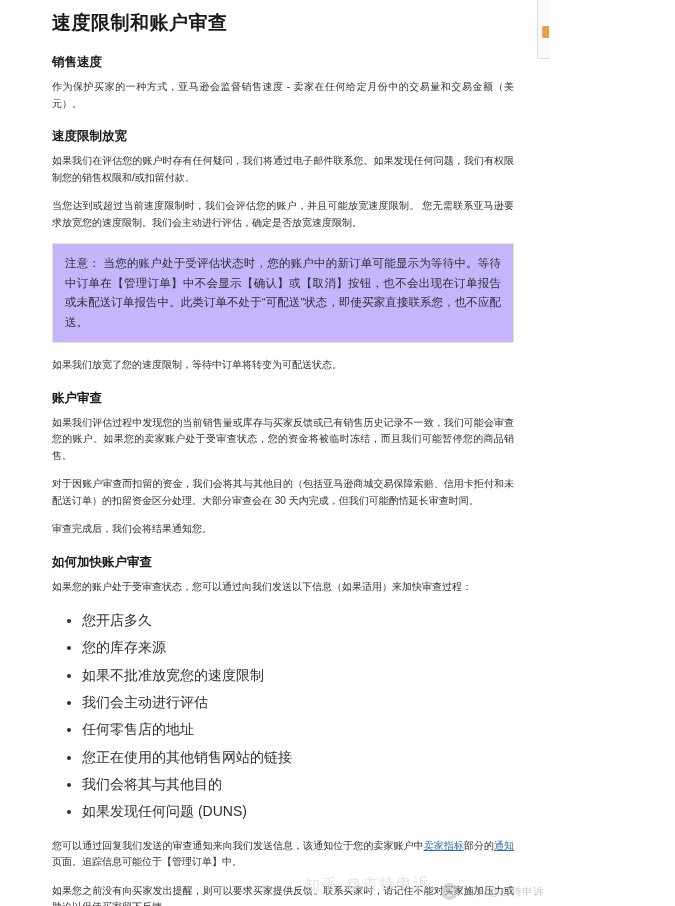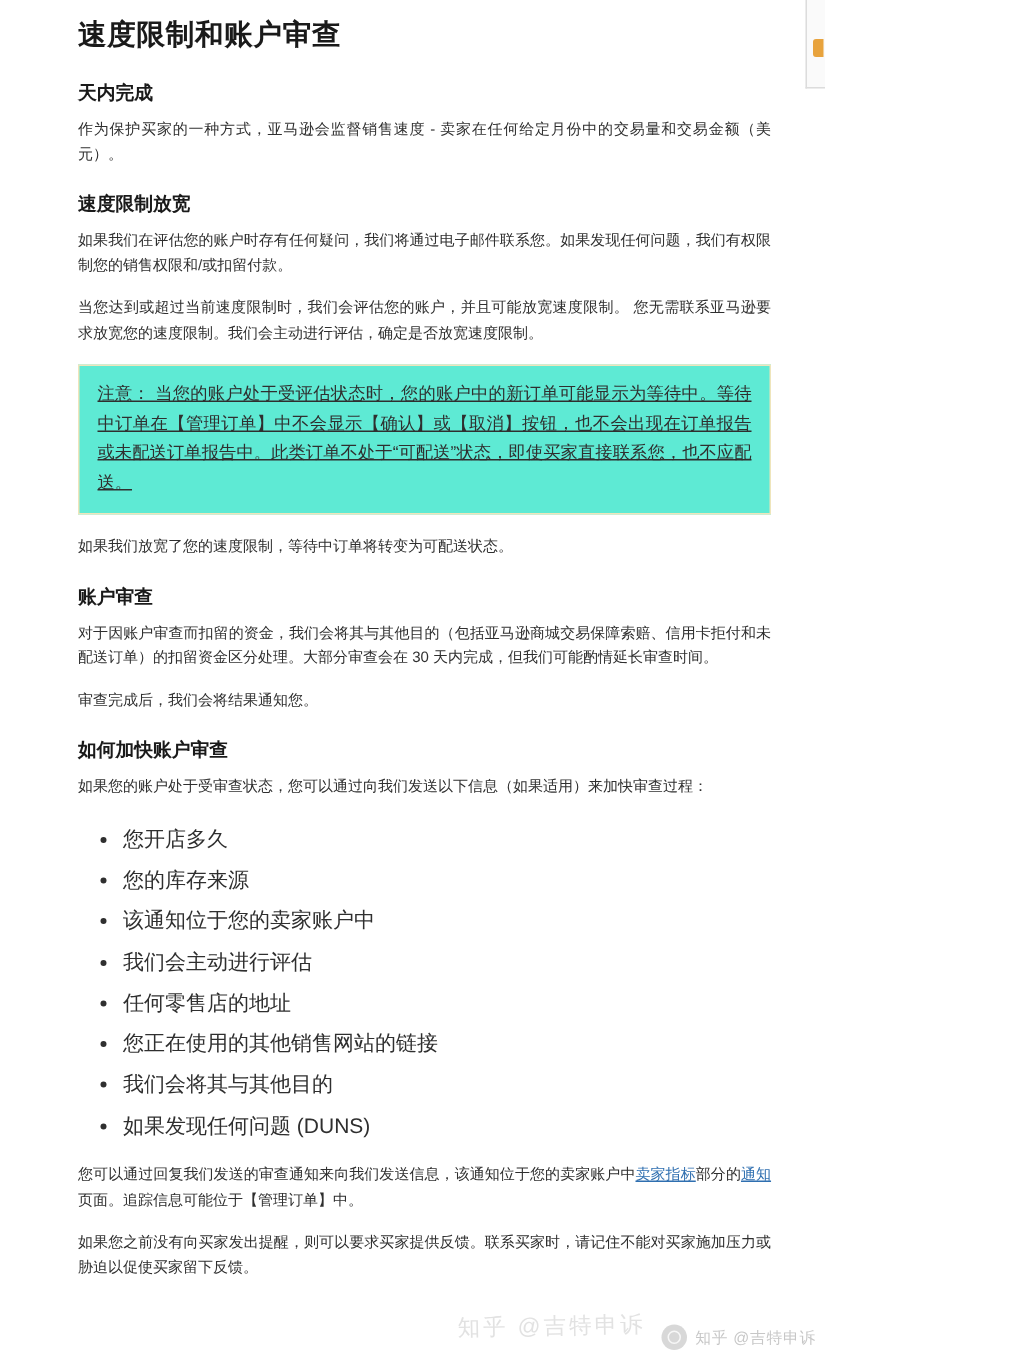--- a/index.html
+++ b/index.html
@@ -141,7 +141,7 @@
 
   <h1 class="doc-title">速度限制和账户审查</h1>
 
-  <h2 class="sec-title">天内完成</h2>
+  <h2 class="sec-title">销售速度</h2>
   <p class="body-text">作为保护买家的一种方式，亚马逊会监督销售速度 - 卖家在任何给定月份中的交易量和交易金额（美元）。</p>
 
   <h2 class="sec-title">速度限制放宽</h2>

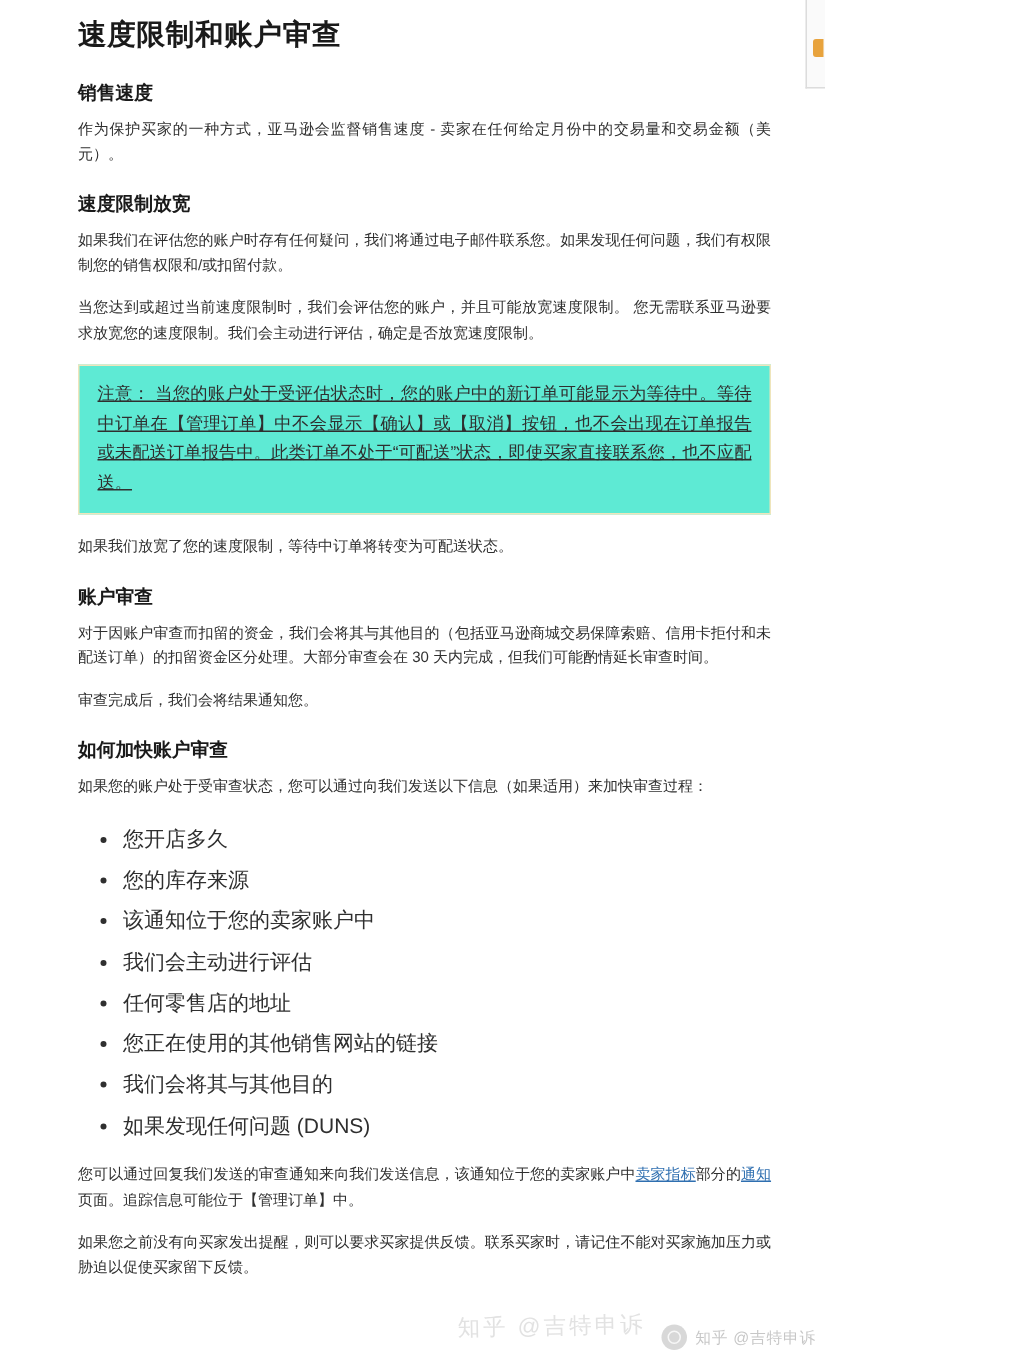--- a/index.html
+++ b/index.html
@@ -43,7 +43,7 @@
     text-align: justify;
   }
   .note-box {
-    background: #5eead4;
+    background: #c4b5fd;
     border: 1px solid #efe5bb;
     padding: 10px 12px;
     margin: 0 0 14px 0;
@@ -51,7 +51,6 @@
     line-height: 1.7;
     color: #2f2f2f;
     text-align: justify;
-    text-decoration: underline;
   }
   ul.bullets {
     margin: 4px 0 12px 0;

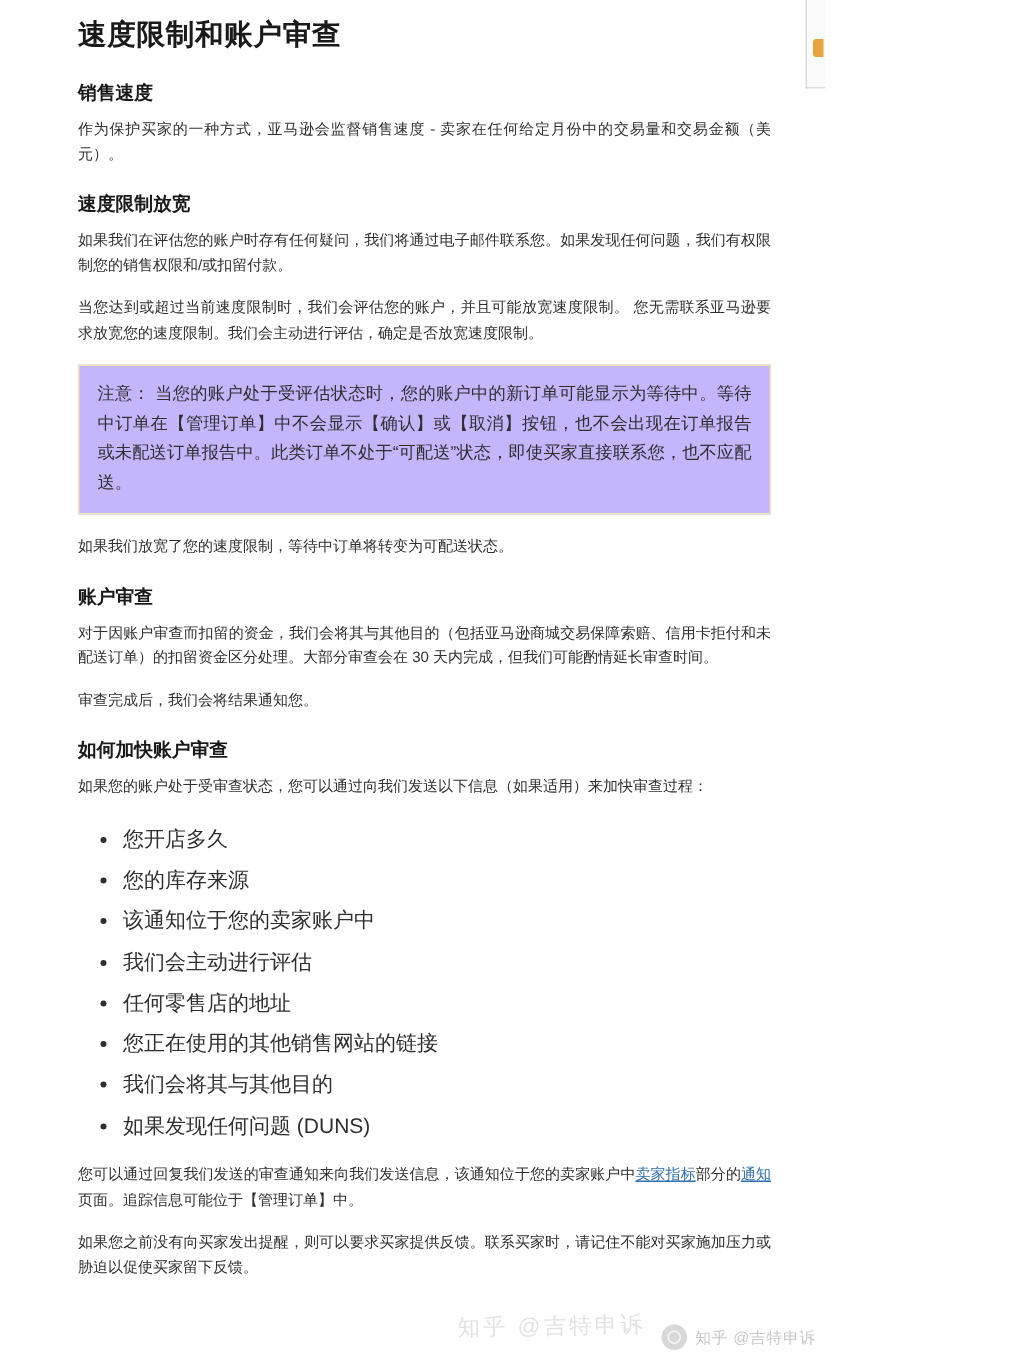--- a/index.html
+++ b/index.html
@@ -153,6 +153,7 @@
 
 
   <h2 class="sec-title">账户审查</h2>
+  <p class="body-text">如果我们评估过程中发现您的当前销售量或库存与买家反馈或已有销售历史记录不一致，我们可能会审查您的账户。如果您的卖家账户处于受审查状态，您的资金将被临时冻结，而且我们可能暂停您的商品销售。</p>
   <p class="body-text">对于因账户审查而扣留的资金，我们会将其与其他目的（包括亚马逊商城交易保障索赔、信用卡拒付和未配送订单）的扣留资金区分处理。大部分审查会在 30 天内完成，但我们可能酌情延长审查时间。</p>
   <p class="body-text">审查完成后，我们会将结果通知您。</p>
 

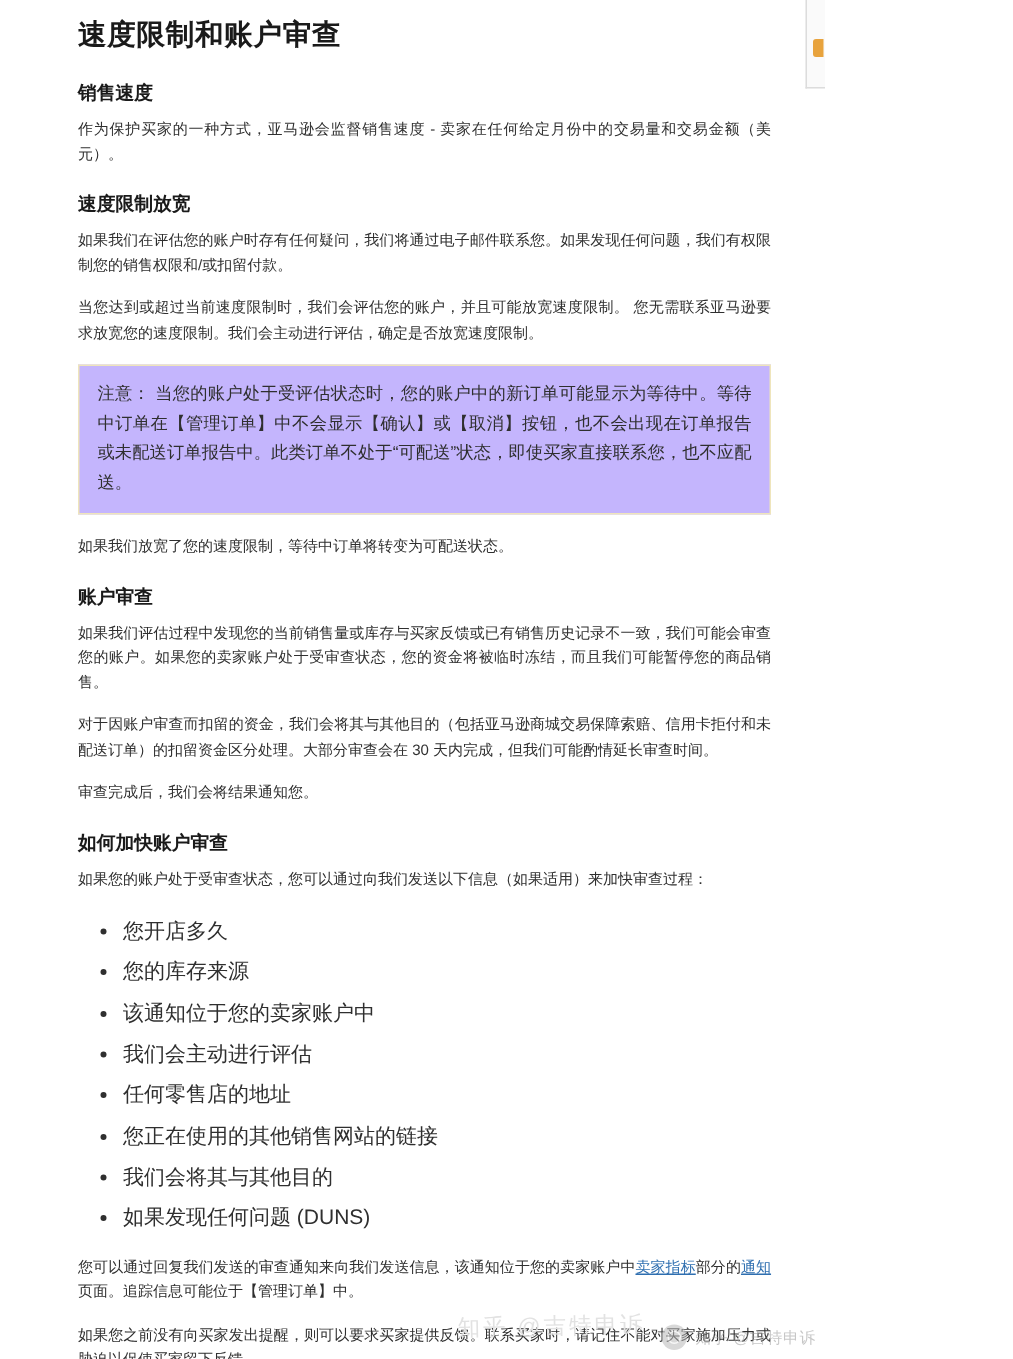--- a/index.html
+++ b/index.html
@@ -163,7 +163,7 @@
   <ul class="bullets">
     <li>您开店多久</li>
     <li>您的库存来源</li>
-    <li>该通知位于您的卖家账户中</li>
+    <li>如果不批准放宽您的速度限制</li>
     <li>我们会主动进行评估</li>
     <li>任何零售店的地址</li>
     <li>您正在使用的其他销售网站的链接</li>

